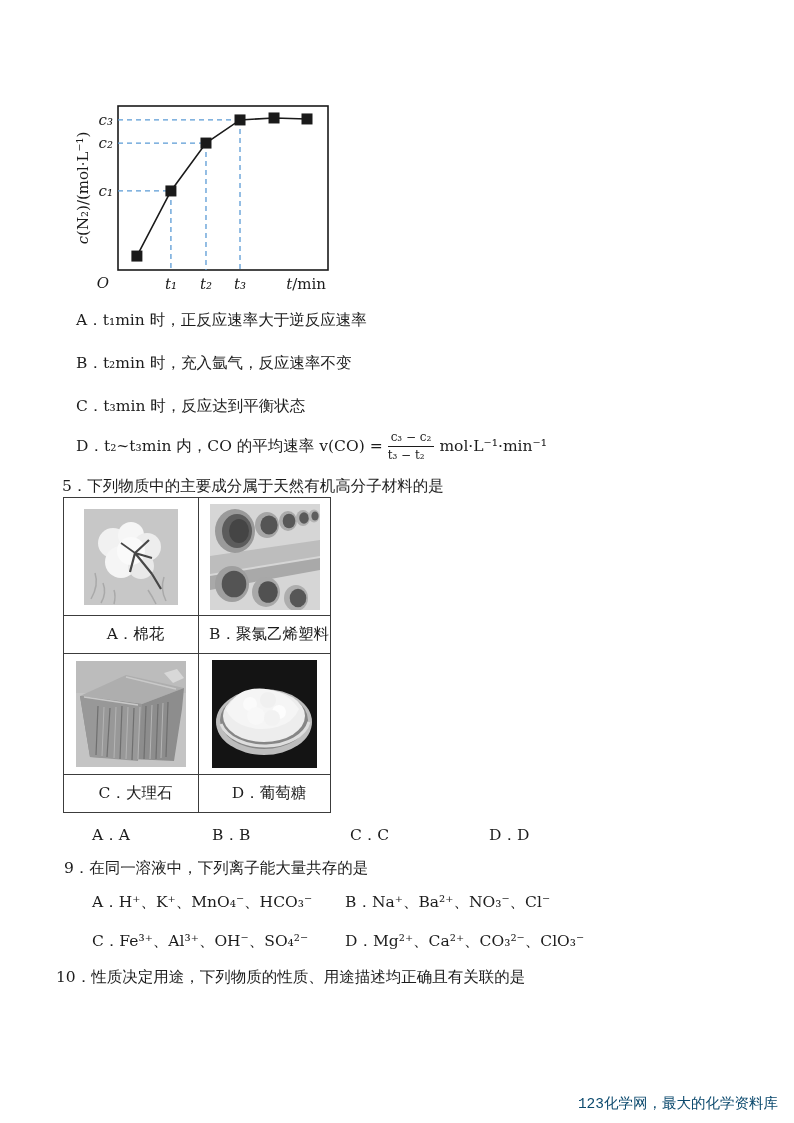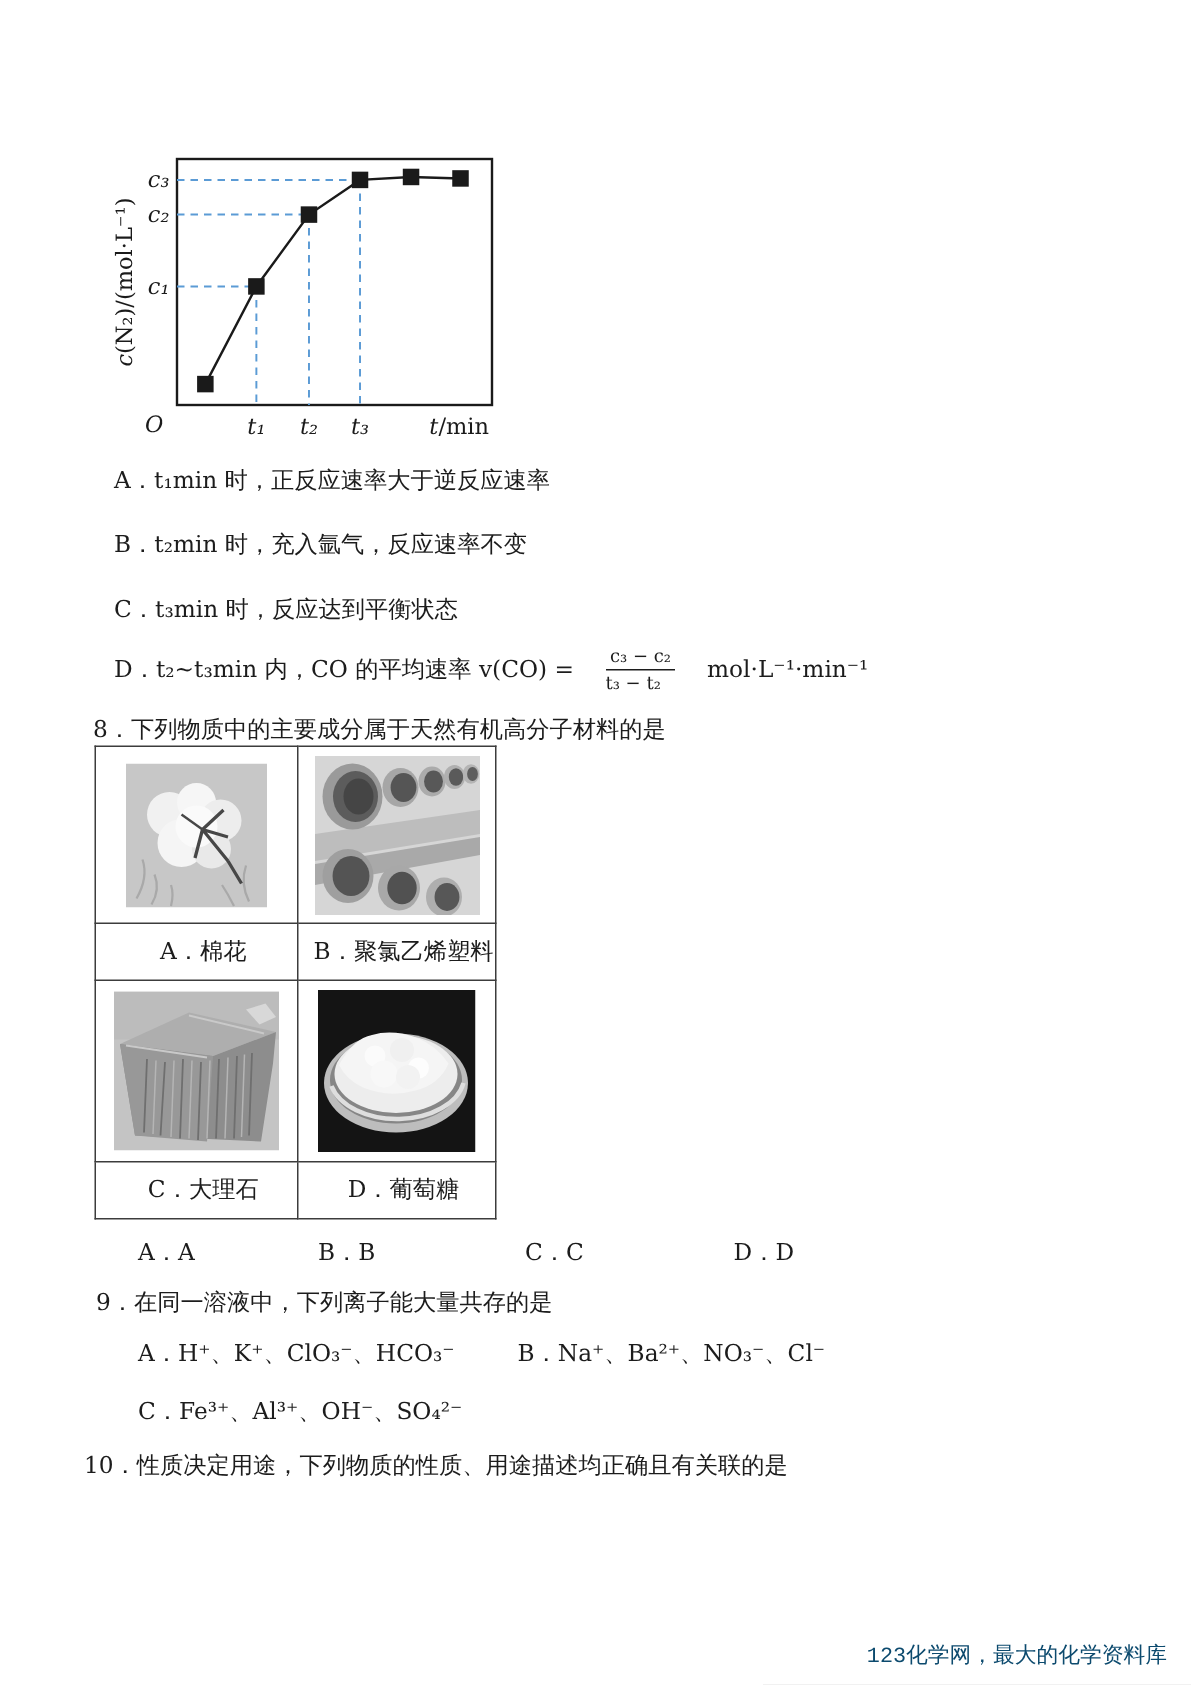--- a/index.html
+++ b/index.html
@@ -26,7 +26,7 @@
   }
   .frac .num{border-bottom:1px solid #1c1c1c;padding:0 3px 1px 3px;}
   .frac .den{padding-top:1px;}
-  .d-line{display:flex;align-items:center;gap:16px;}
+  .d-line{display:flex;align-items:center;}
   
   .qtable{
     position:absolute;left:63px;top:497px;

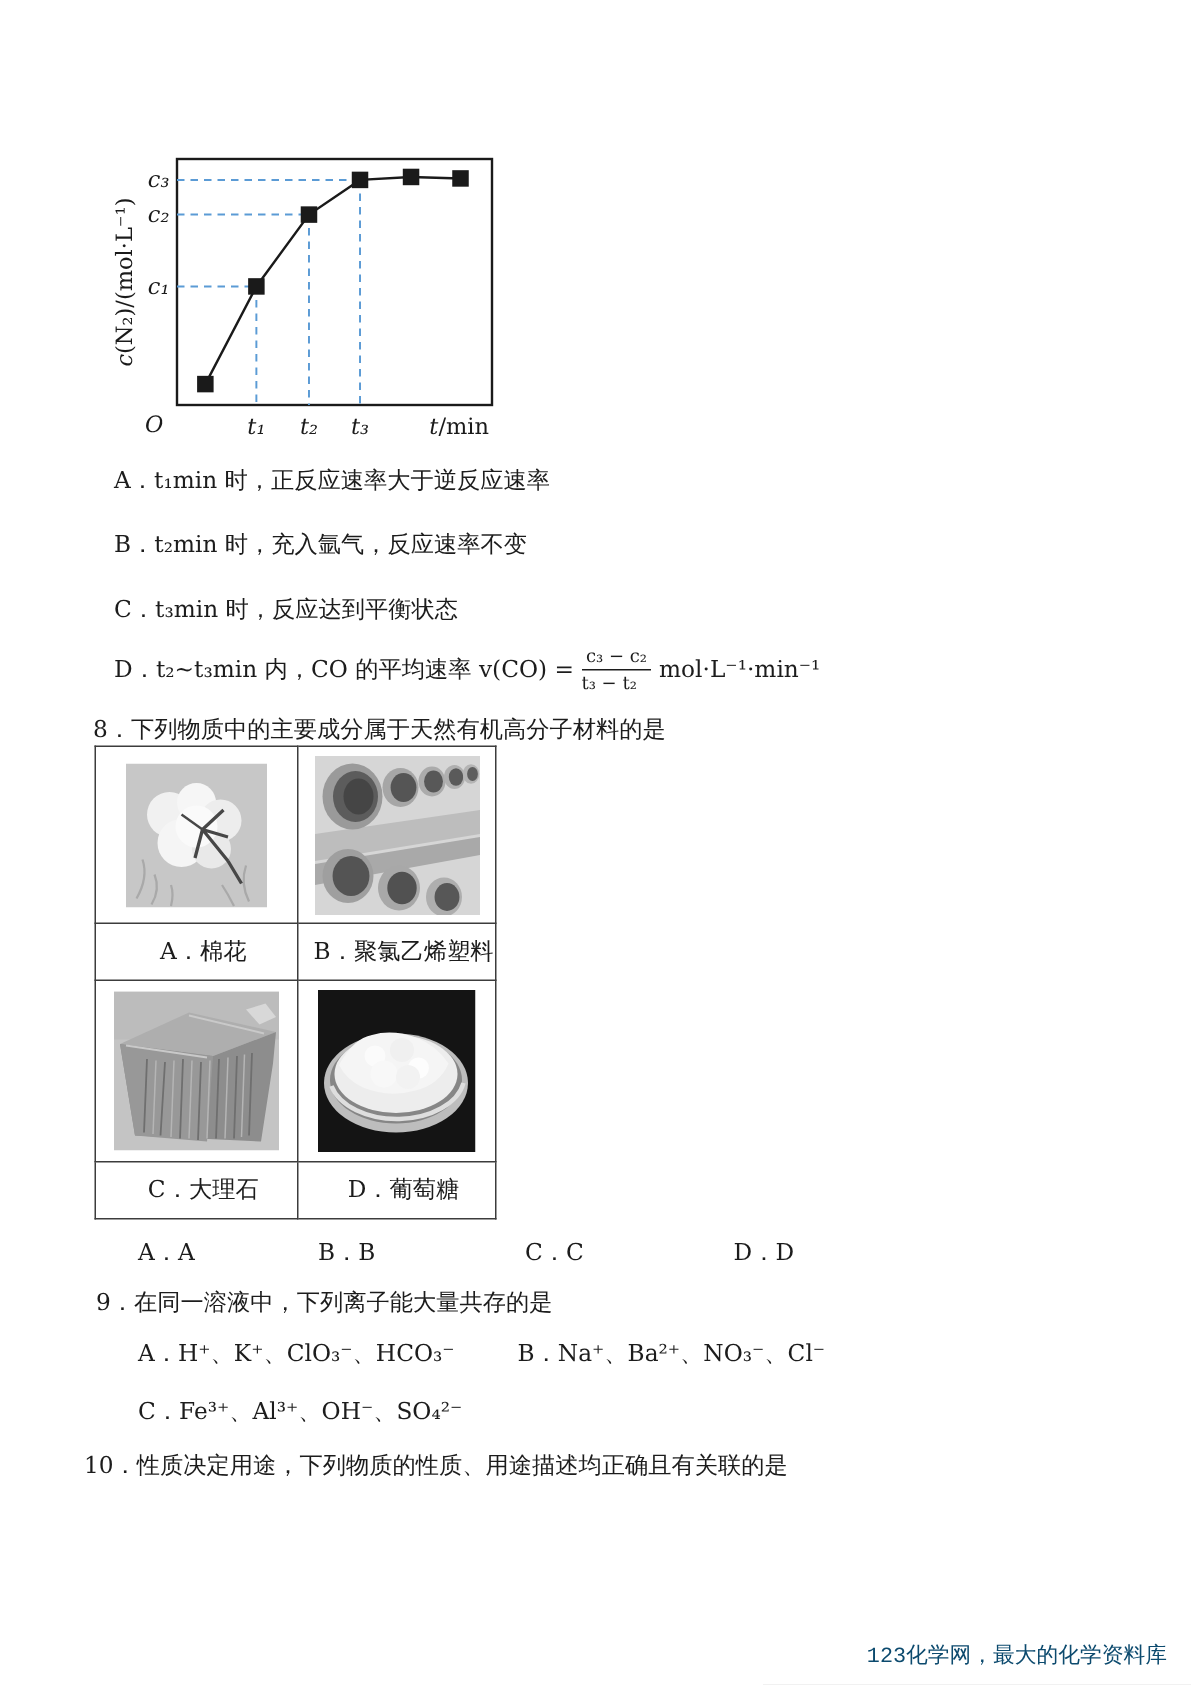--- a/index.html
+++ b/index.html
@@ -92,7 +92,7 @@
     <span>mol·L⁻¹·min⁻¹</span>
   </div>
 
-  <div class="abs txt" style="left:62px;top:477px">8．下列物质中的主要成分属于天然有机高分子材料的是</div>
+  <div class="abs txt" style="left:62px;top:477px">5．下列物质中的主要成分属于天然有机高分子材料的是</div>
 
   <table class="qtable">
     <tbody>

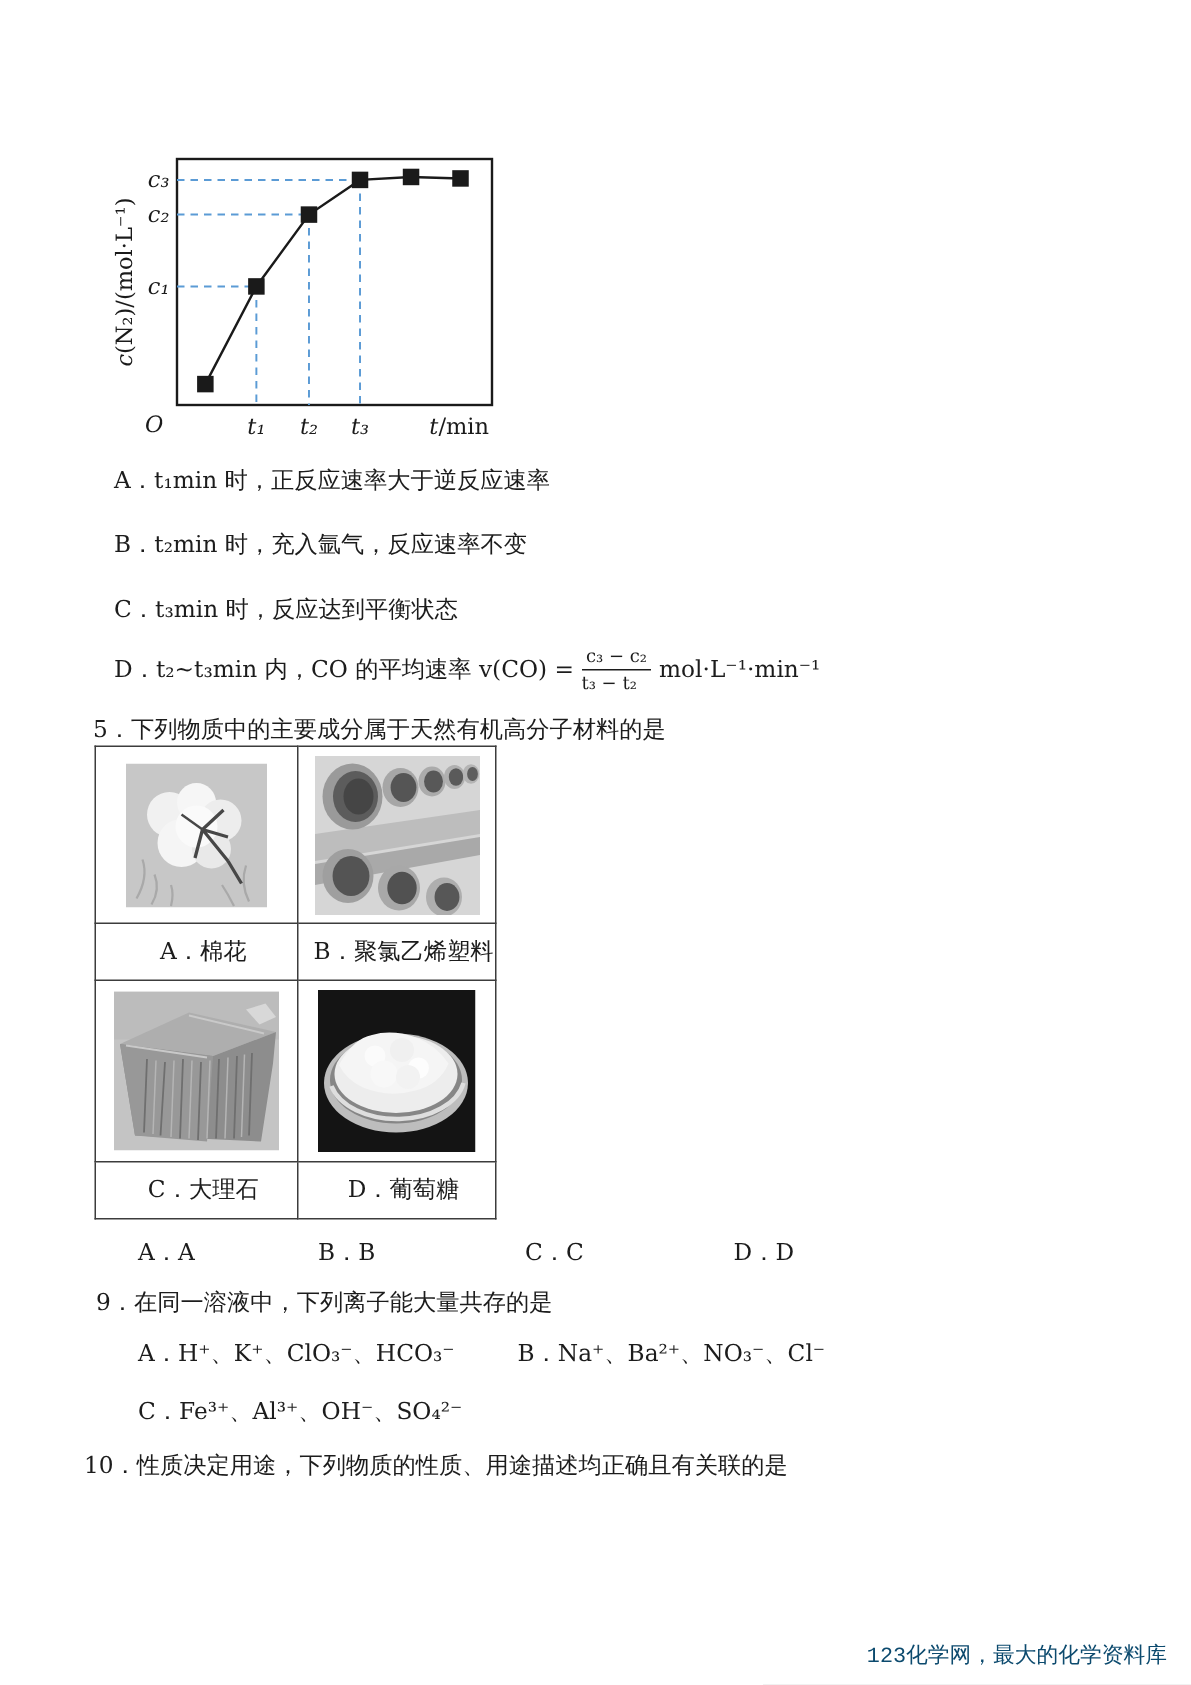--- a/index.html
+++ b/index.html
@@ -183,7 +183,7 @@
   <div class="abs txt" style="left:489px;top:826px">D．D</div>
 
   <div class="abs txt" style="left:64px;top:859px">9．在同一溶液中，下列离子能大量共存的是</div>
-  <div class="abs txt" style="left:92px;top:893px">A．H⁺、K⁺、ClO₃⁻、HCO₃⁻</div>
+  <div class="abs txt" style="left:92px;top:893px">A．H⁺、K⁺、MnO₄⁻、HCO₃⁻</div>
   <div class="abs txt" style="left:345px;top:893px">B．Na⁺、Ba²⁺、NO₃⁻、Cl⁻</div>
   <div class="abs txt" style="left:92px;top:932px">C．Fe³⁺、Al³⁺、OH⁻、SO₄²⁻</div>
 

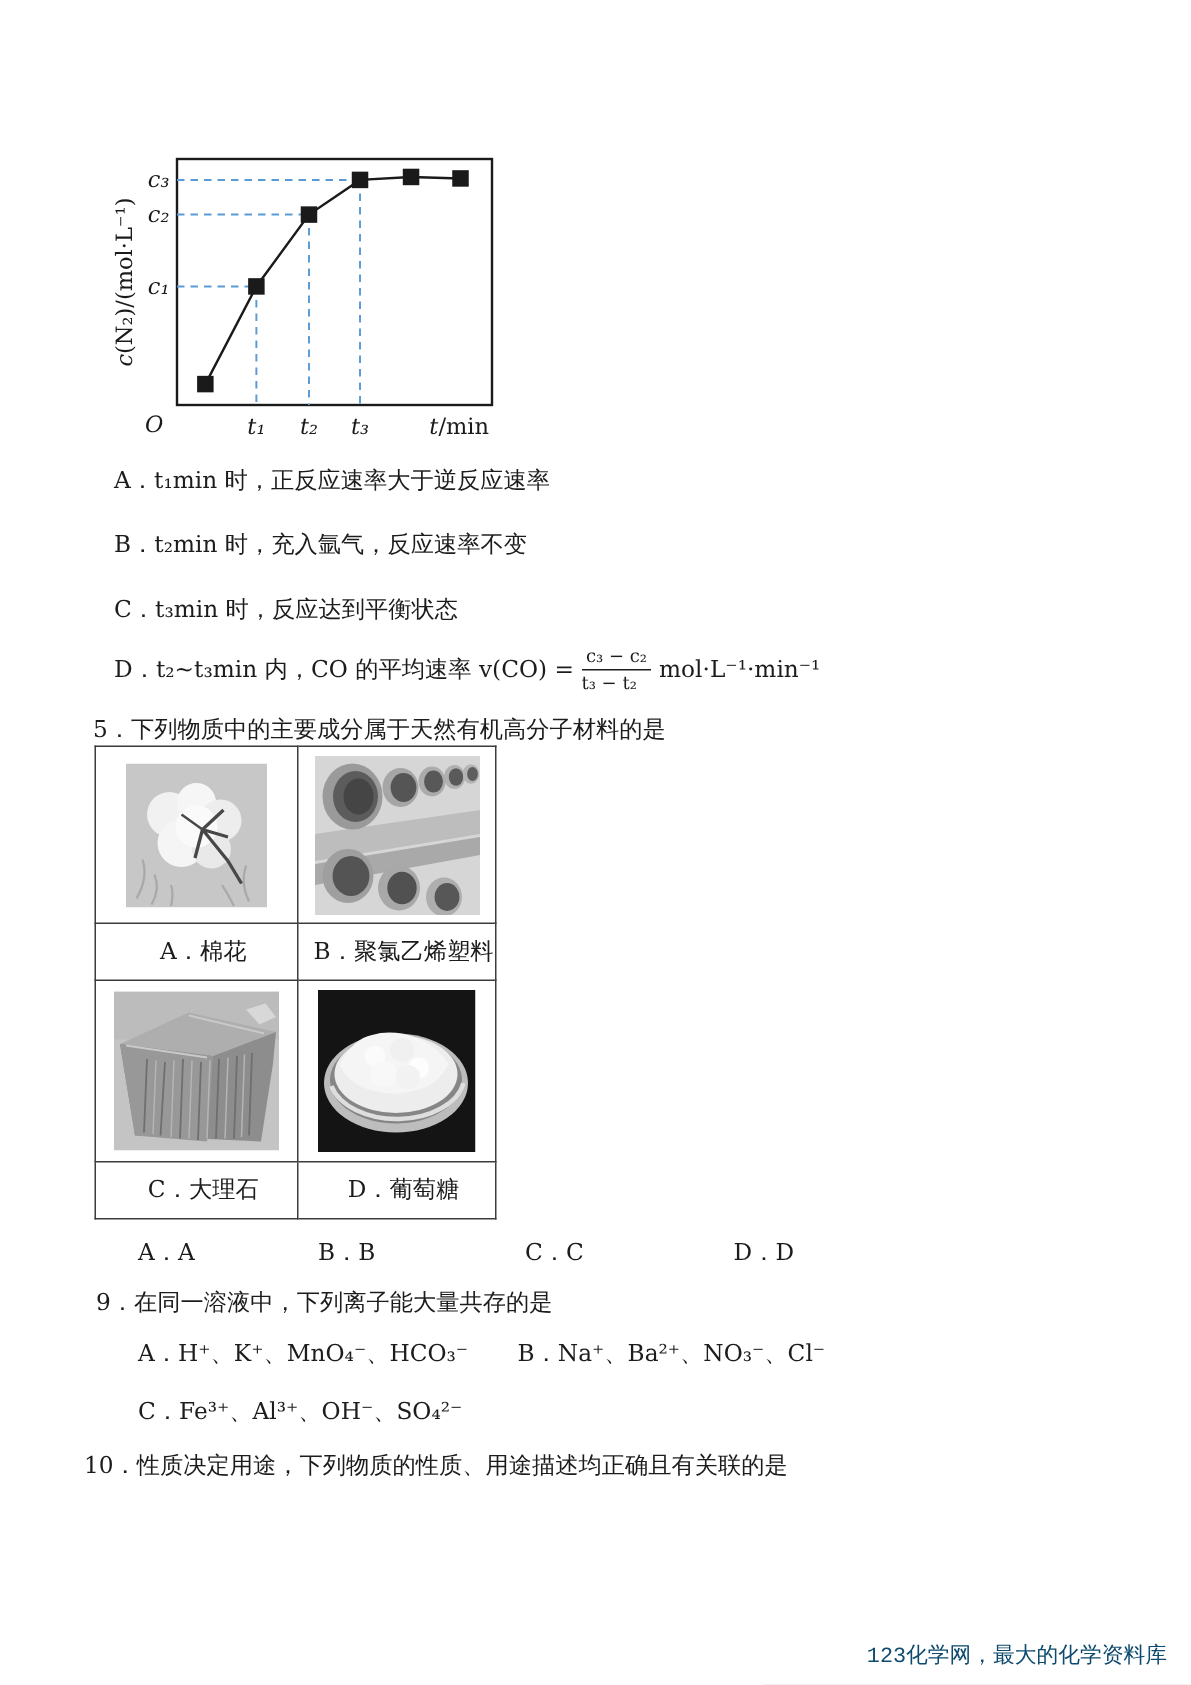--- a/index.html
+++ b/index.html
@@ -186,6 +186,7 @@
   <div class="abs txt" style="left:92px;top:893px">A．H⁺、K⁺、MnO₄⁻、HCO₃⁻</div>
   <div class="abs txt" style="left:345px;top:893px">B．Na⁺、Ba²⁺、NO₃⁻、Cl⁻</div>
   <div class="abs txt" style="left:92px;top:932px">C．Fe³⁺、Al³⁺、OH⁻、SO₄²⁻</div>
+  <div class="abs txt" style="left:345px;top:932px">D．Mg²⁺、Ca²⁺、CO₃²⁻、ClO₃⁻</div>
 
   <div class="abs txt" style="left:56px;top:968px">10．性质决定用途，下列物质的性质、用途描述均正确且有关联的是</div>
 

